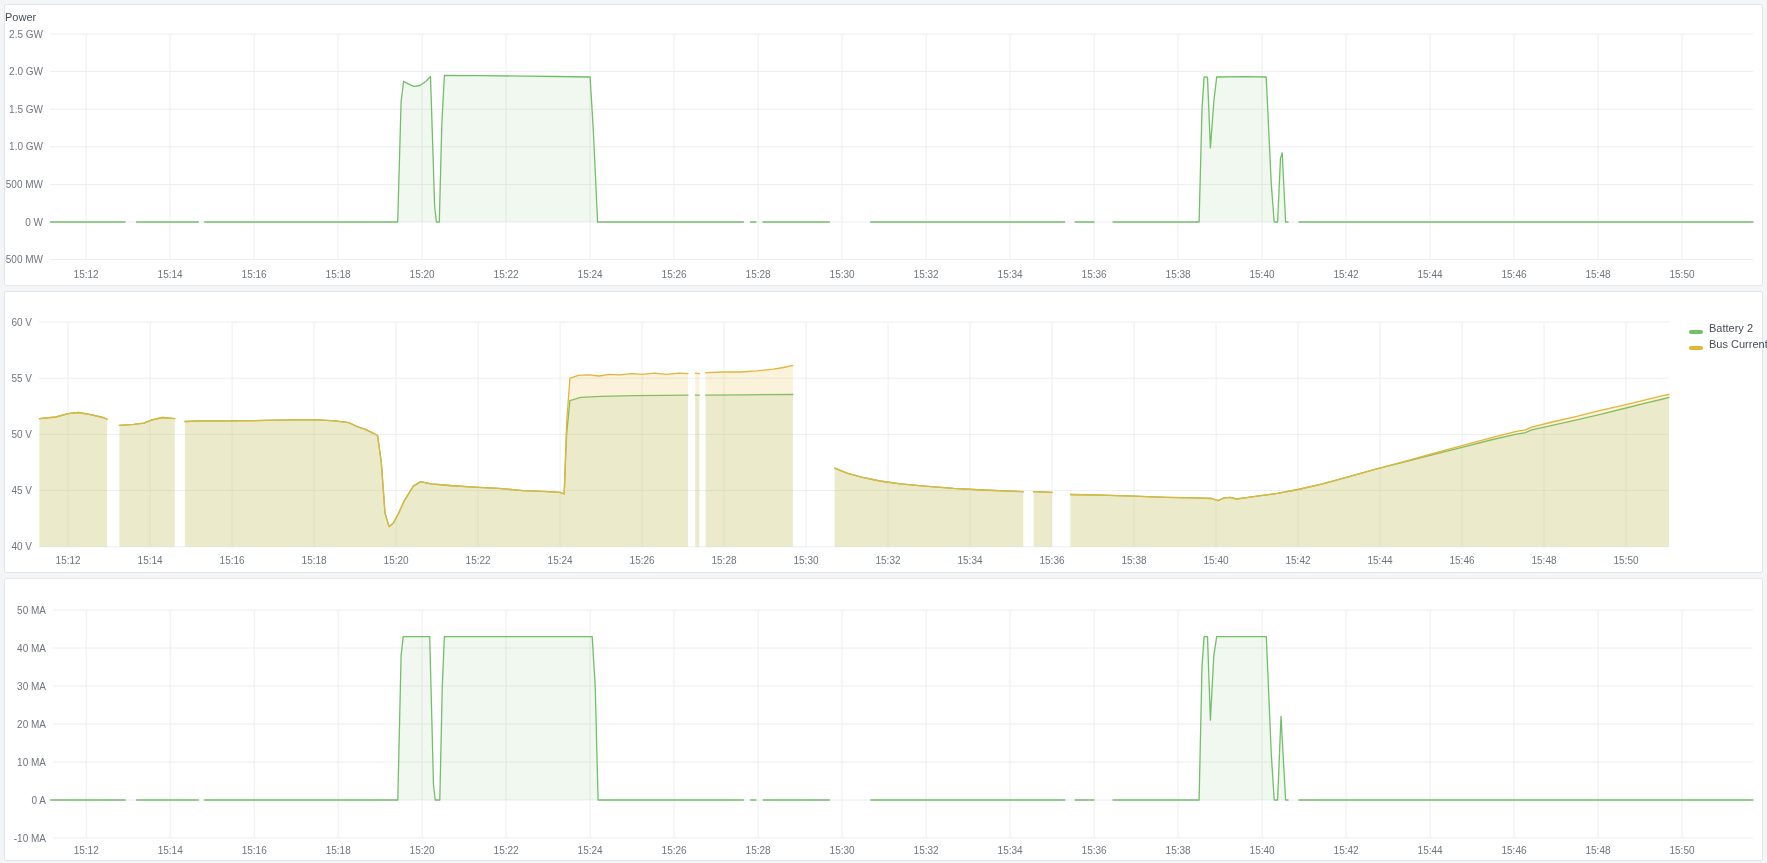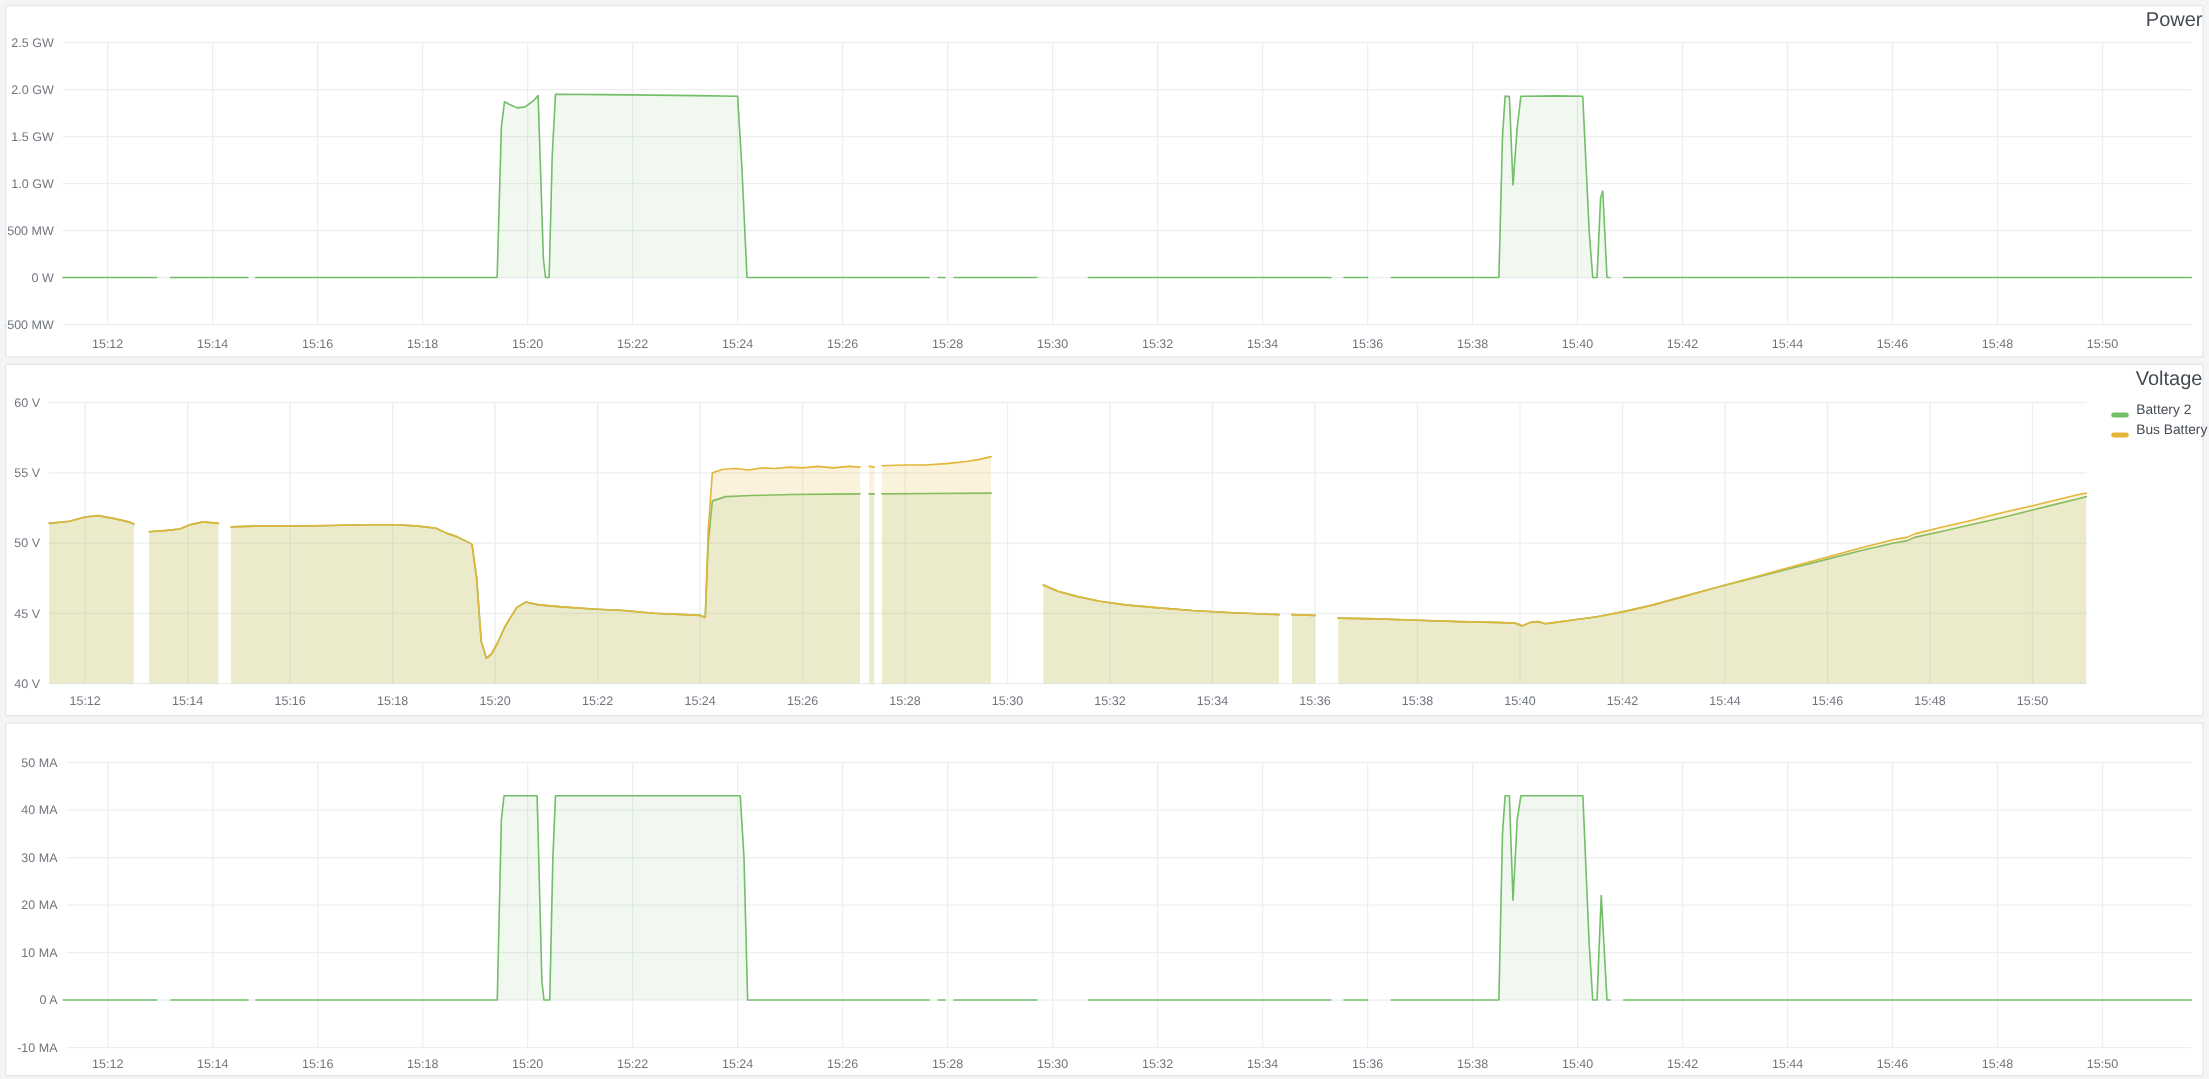--- a/index.html
+++ b/index.html
@@ -17,7 +17,7 @@
   #panel-current{top:578px;height:281px}
   .panel-title{
     position:absolute;top:2px;left:0;right:0;height:20px;line-height:20px;
-    text-align:right;font-size:16px;font-weight:500;color:#464c54;cursor:pointer;
+    text-align:left;font-size:11px;font-weight:500;color:#464c54;cursor:pointer;
     z-index:2;
   }
   svg.chart{position:absolute;left:0;top:0}

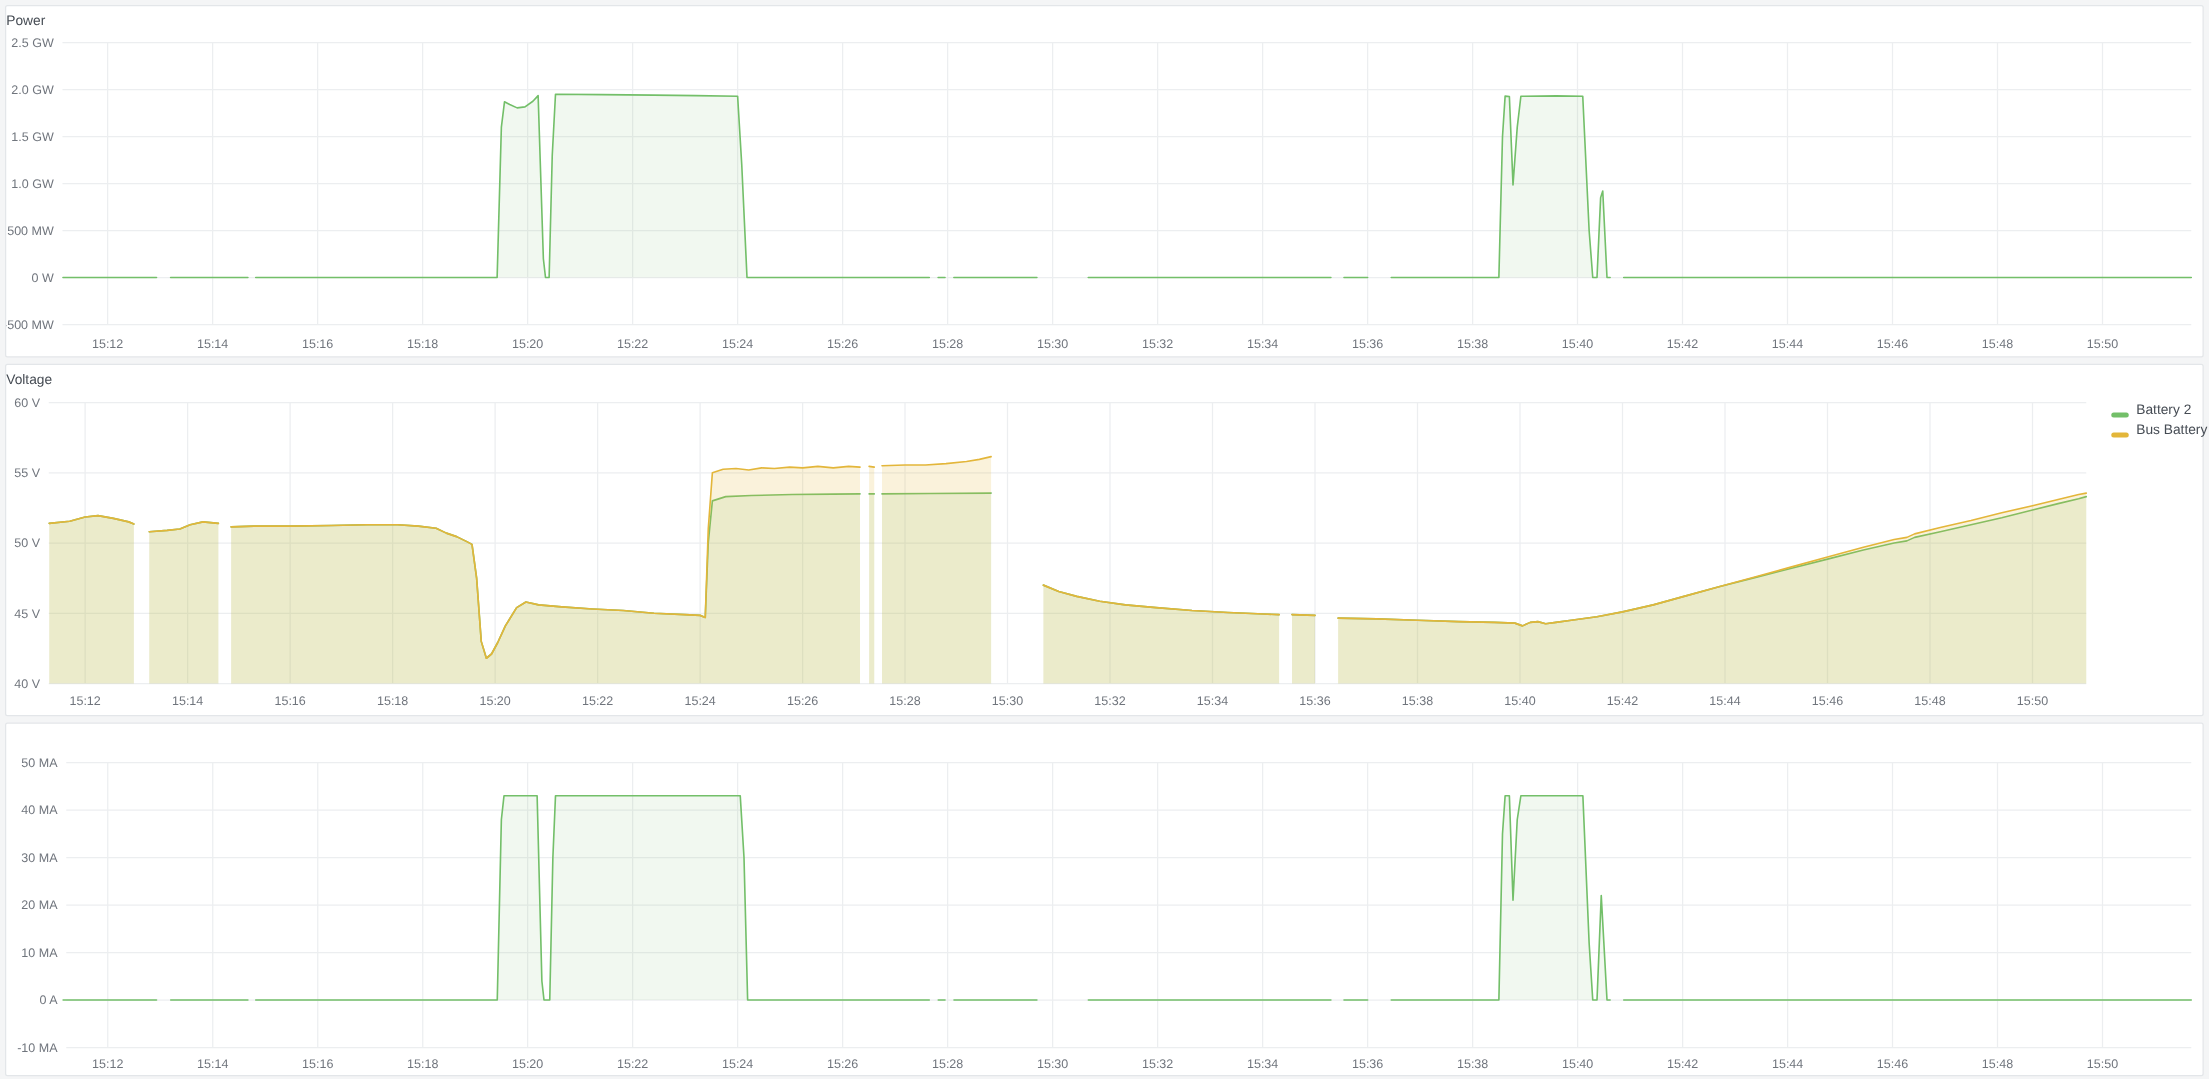--- a/index.html
+++ b/index.html
@@ -110,7 +110,6 @@
 </div>
 
 <div class="panel" id="panel-voltage">
-  <div class="panel-title">Voltage</div>
   <svg class="chart" width="1757" height="278" viewBox="0 0 1757 278">
       <line x1="63.1" y1="30" x2="63.1" y2="254.8" stroke="#eceef0" stroke-width="1"></line>
       <text x="63.1" y="272" text-anchor="middle" font-size="10" fill="#70757d">15:12</text>

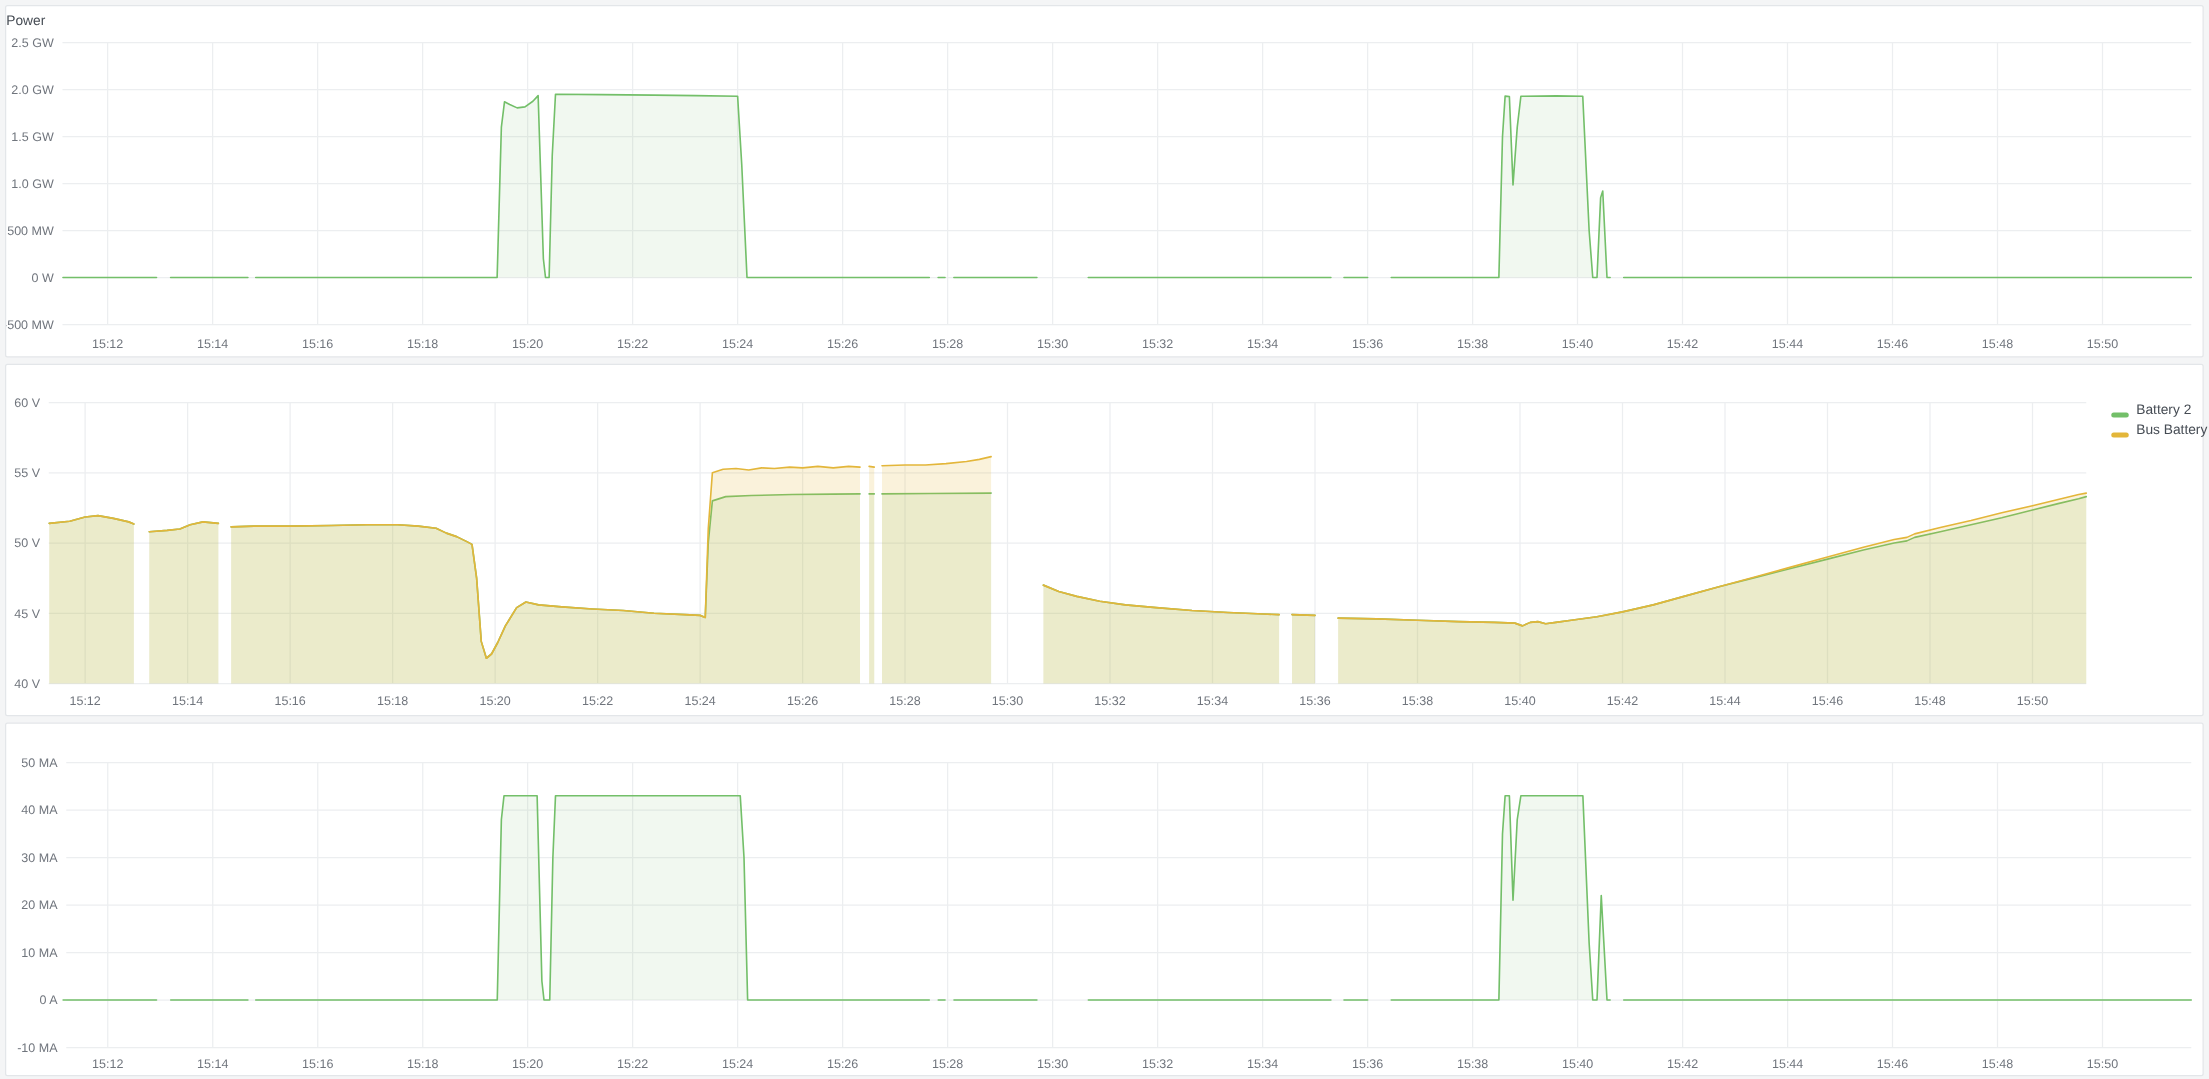--- a/index.html
+++ b/index.html
@@ -201,7 +201,7 @@
       </div>
       <div class="legend-item">
         <span class="legend-swatch" style="background: rgb(227, 182, 58);"></span>
-        <span>Bus Battery</span>
+        <span>Bus Current</span>
       </div>
     </div>
 </div>

